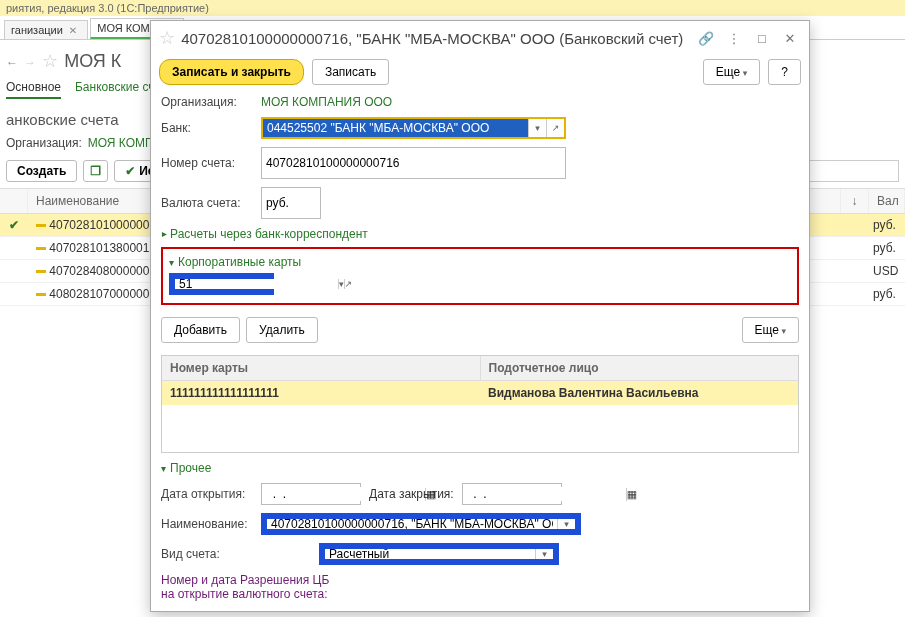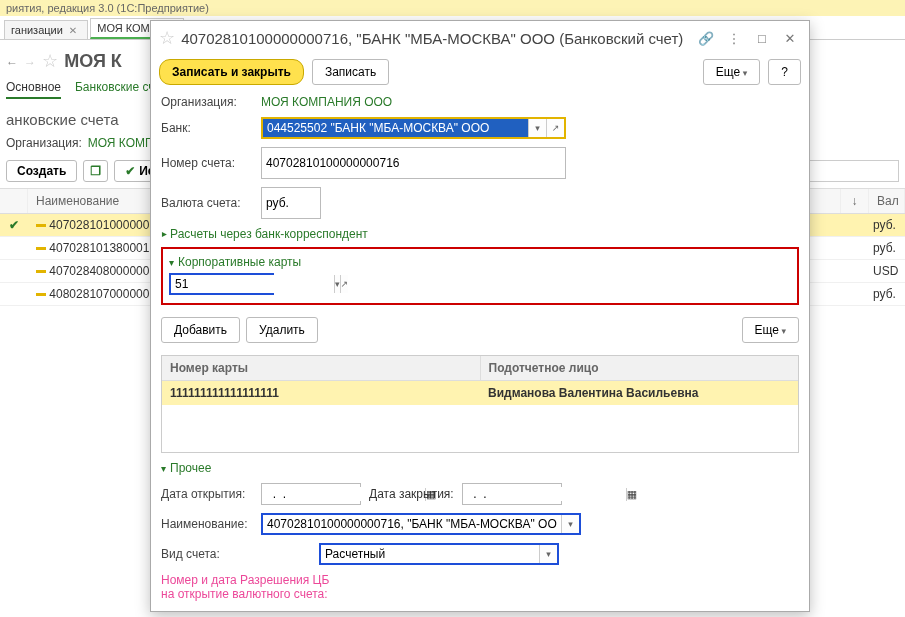--- a/index.html
+++ b/index.html
@@ -14,7 +14,7 @@
   
   .bg-title-row { padding: 10px 6px 4px 6px; display:flex; align-items:center; gap:6px;}
   .bg-title-row .star { color: #ccc; font-size: 18px;}
-  .bg-title { font-size: 18px; color: #555; font-weight: bold;}
+  .bg-title { font-size: 18px; color: #555;}
   
   .bg-nav { padding: 4px 6px; display:flex; gap: 14px;}
   .bg-nav-link { color: #2a7a2a; font-size: 12px; text-decoration: none; }

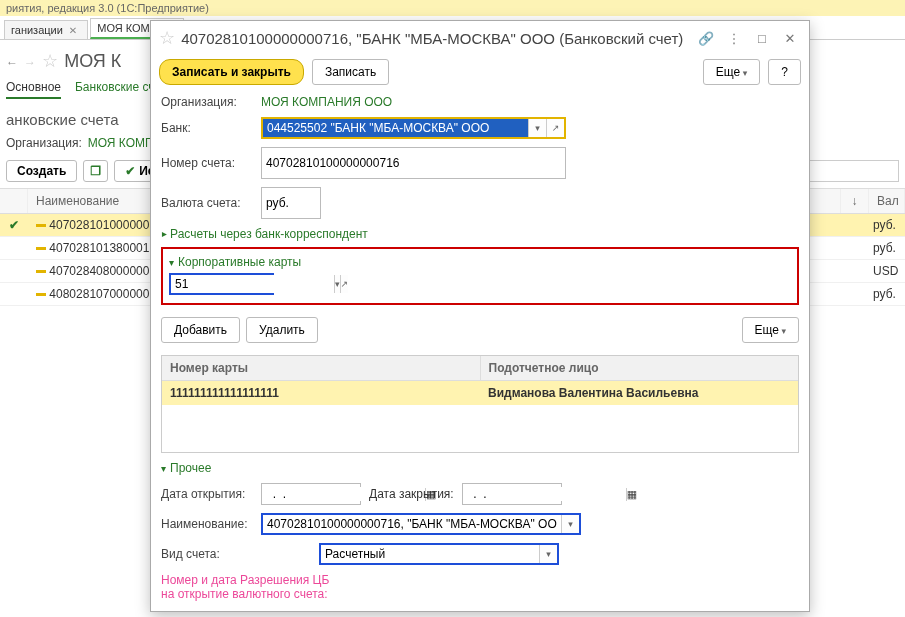--- a/index.html
+++ b/index.html
@@ -63,7 +63,7 @@
   .flabel { width: 92px; color: #444;}
   .fvalue-link { color: #2a7a2a;}
   
-  .combo { display: flex; align-items: stretch; border: 2px solid #1d4ed8; height: 22px;}
+  .combo { display: flex; align-items: stretch; border: 6px solid #1d4ed8; height: 22px;}
   .combo.hl { border: 2px solid #e2b400; }
   .combo input { border: none; outline: none; flex: 1; padding: 0 4px; font-size: 12px;}
   .combo input.sel-text { background: #2060c0; color: #fff;}

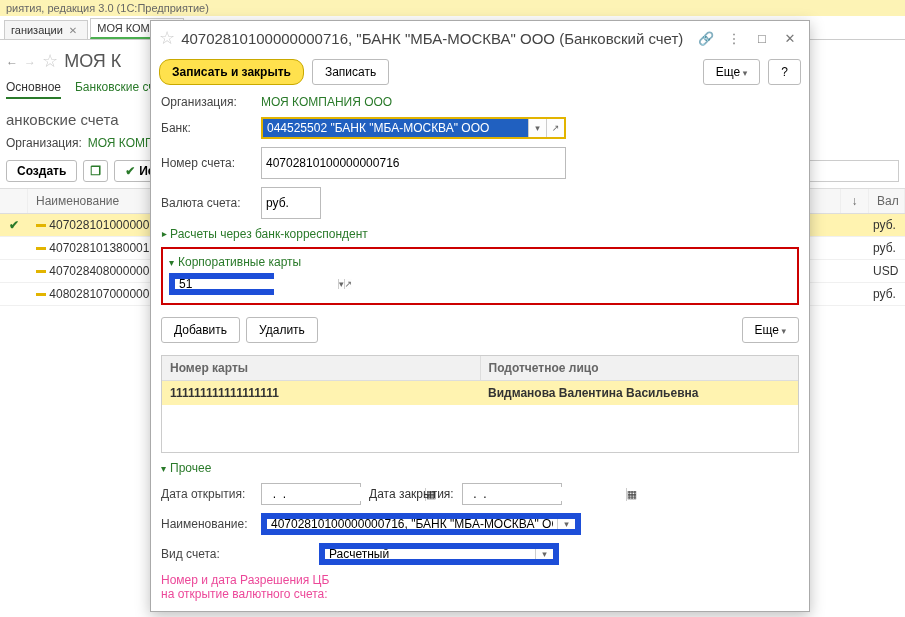--- a/index.html
+++ b/index.html
@@ -98,7 +98,7 @@
   .date-box input { border:none; outline:none; flex:1; padding: 0 4px; font-size: 12px;}
   .date-box .cal { width: 20px; text-align:center; border-left: 1px solid #ccc; font-size: 11px; color: #444; cursor: pointer;}
   
-  .faded { color: #ec4899; }
+  .faded { color: #701a75; }
 </style>
 </head>
 <body>

